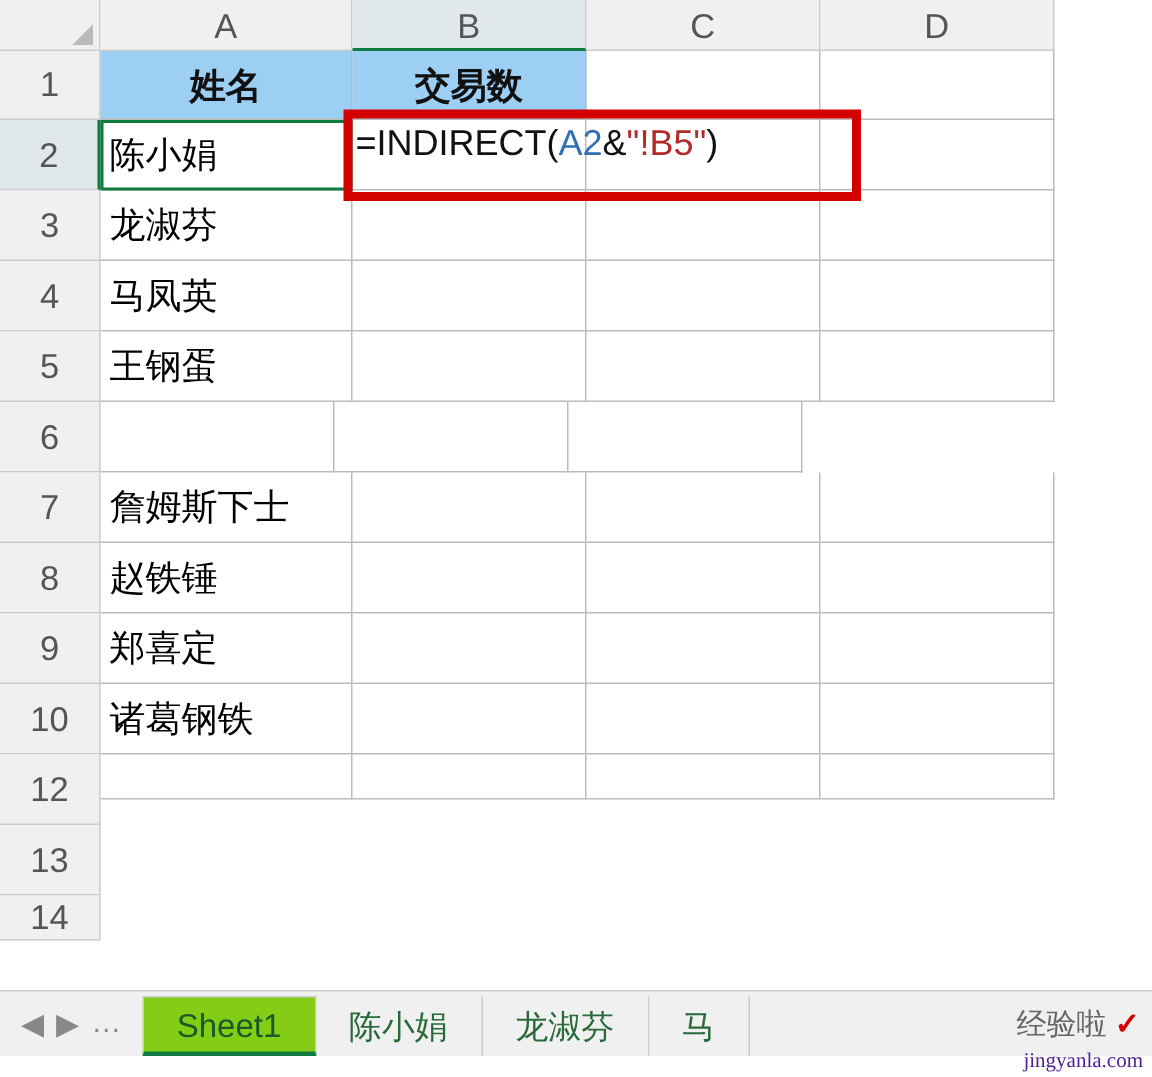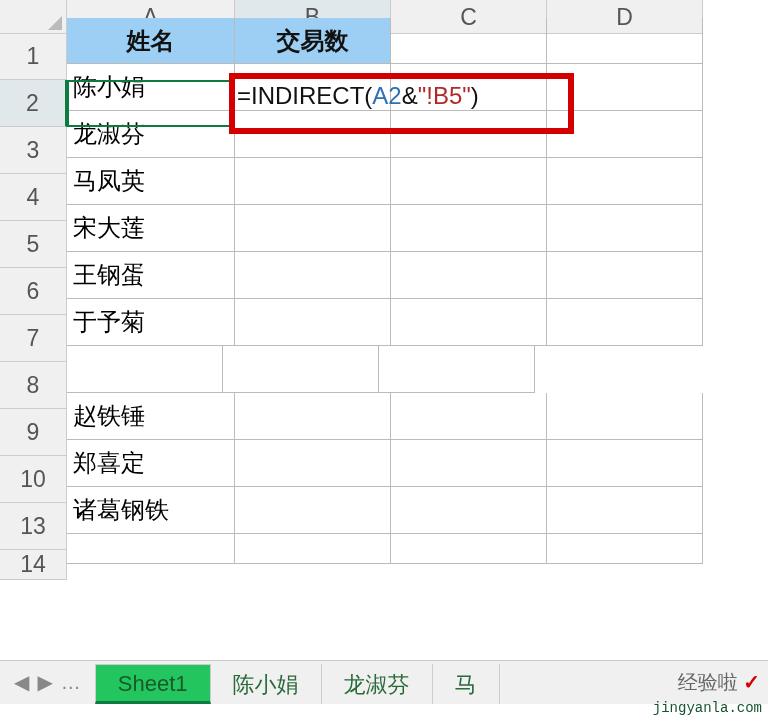--- a/index.html
+++ b/index.html
@@ -71,7 +71,7 @@
   }
   .cells {
     position: absolute;
-    top: 18px; left: 67px;
+    top: 34px; left: 67px;
   }
   .row {
     display: flex;

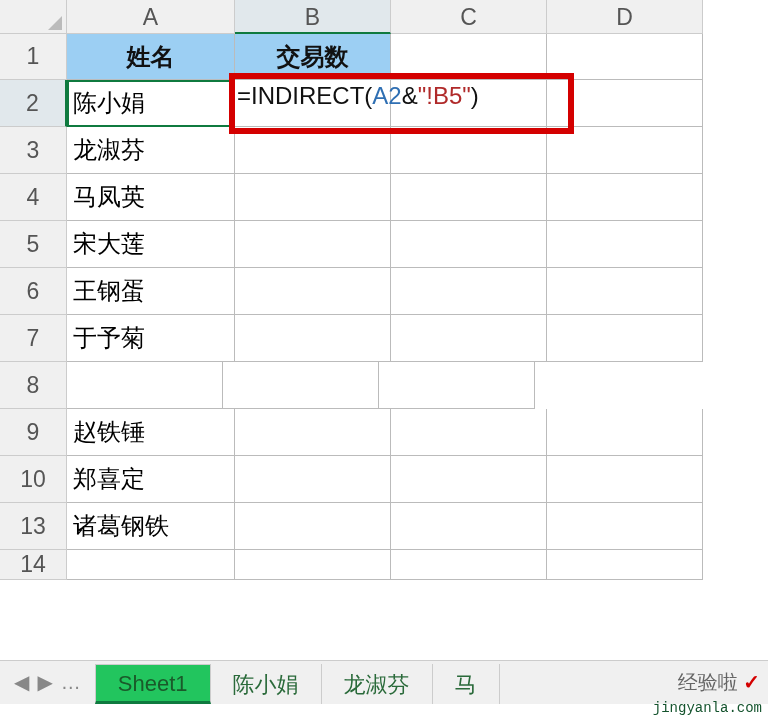--- a/index.html
+++ b/index.html
@@ -248,12 +248,6 @@
       <div class="cell cD"></div>
     </div>
     <div class="row rn">
-      <div class="cell cA">宋大莲</div>
-      <div class="cell cB"></div>
-      <div class="cell cC"></div>
-      <div class="cell cD"></div>
-    </div>
-    <div class="row rn">
       <div class="cell cA">王钢蛋</div>
       <div class="cell cB"></div>
       <div class="cell cC"></div>

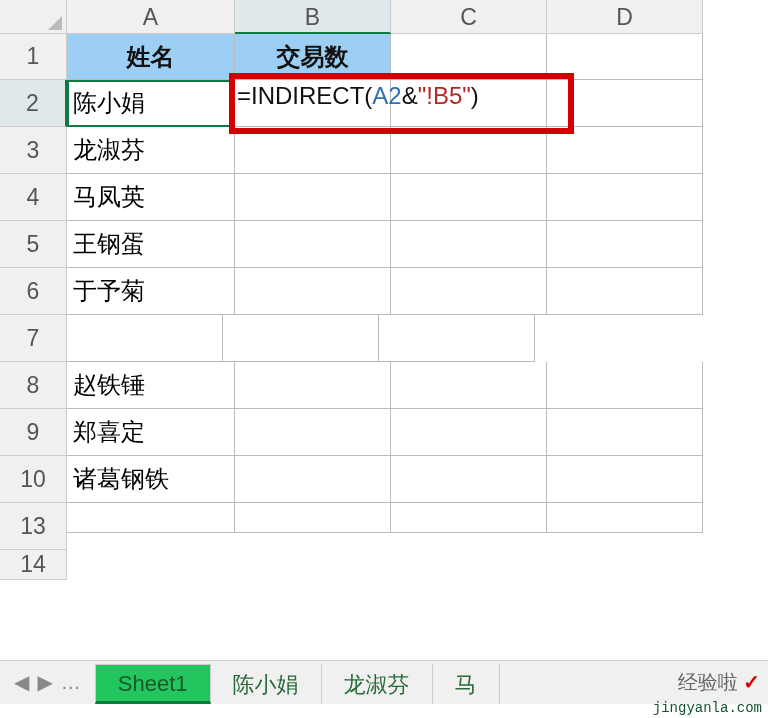--- a/index.html
+++ b/index.html
@@ -254,7 +254,6 @@
       <div class="cell cD"></div>
     </div>
     <div class="row rn">
-      <div class="cell cA">于予菊</div>
       <div class="cell cB"></div>
       <div class="cell cC"></div>
       <div class="cell cD"></div>

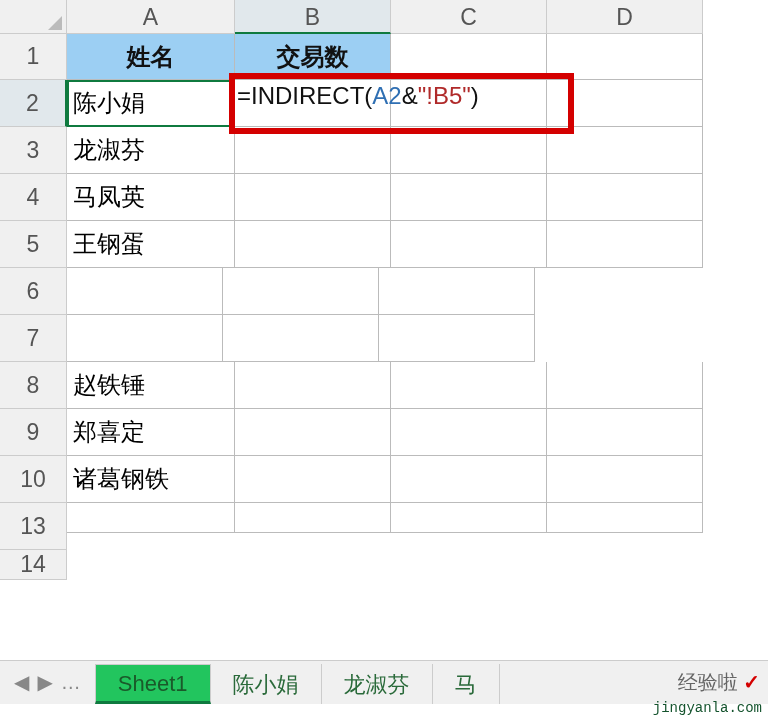--- a/index.html
+++ b/index.html
@@ -259,6 +259,7 @@
       <div class="cell cD"></div>
     </div>
     <div class="row rn">
+      <div class="cell cA">詹姆斯下士</div>
       <div class="cell cB"></div>
       <div class="cell cC"></div>
       <div class="cell cD"></div>

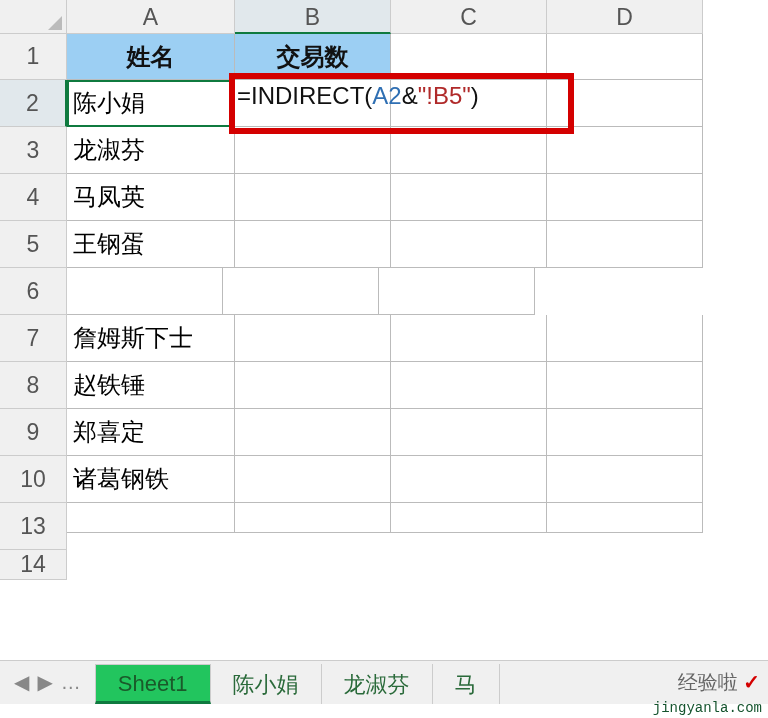--- a/index.html
+++ b/index.html
@@ -218,6 +218,7 @@
     <div class="row-h" style="height:47px">8</div>
     <div class="row-h" style="height:47px">9</div>
     <div class="row-h" style="height:47px">10</div>
+    <div class="row-h" style="height:47px">12</div>
     <div class="row-h" style="height:47px">13</div>
     <div class="row-h" style="height:30px">14</div>
   </div>

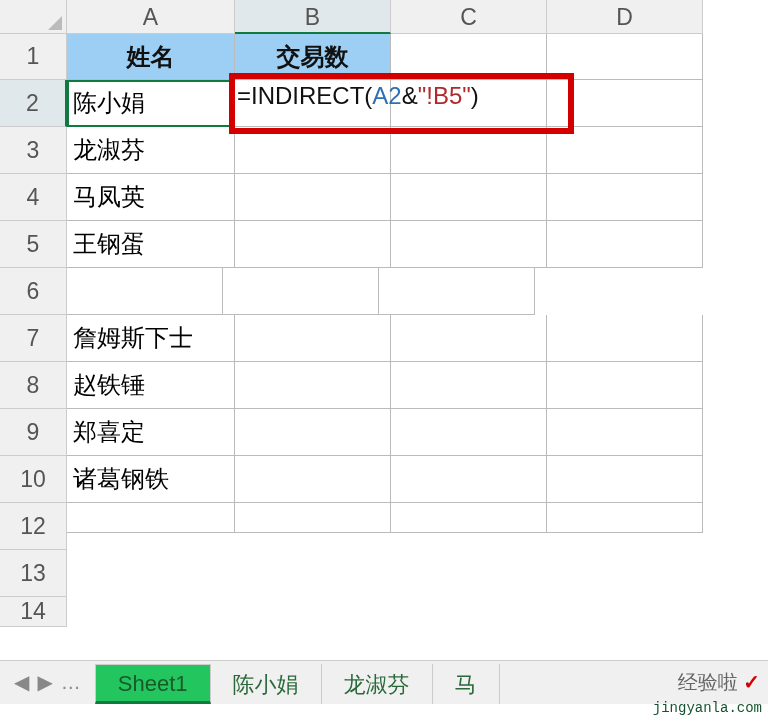--- a/index.html
+++ b/index.html
@@ -162,7 +162,7 @@
     white-space: nowrap;
   }
   .tab.active {
-    background: #22c55e;
+    background: #84cc16;
     border-top: 1px solid #ccc;
     border-left: 1px solid #ccc;
     border-bottom: 3px solid #0f7a3f;

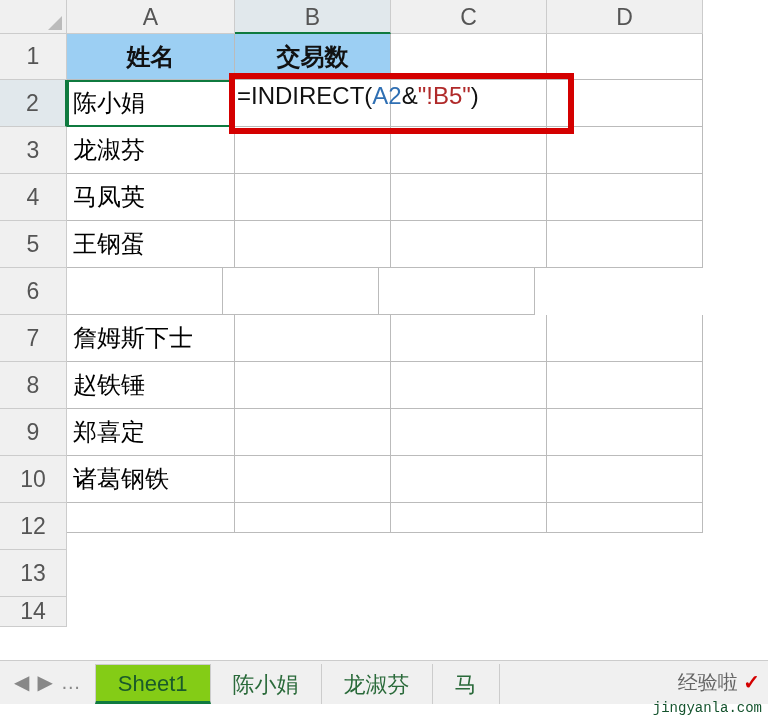--- a/index.html
+++ b/index.html
@@ -184,9 +184,9 @@
     right: 6px;
     bottom: 2px;
     font-size: 14px;
-    color: #14532d;
+    color: #4c1d95;
     z-index: 50;
-    font-family: Liberation Mono, monospace;
+    font-family: Liberation Serif, serif;
   }
 </style>
 </head>

